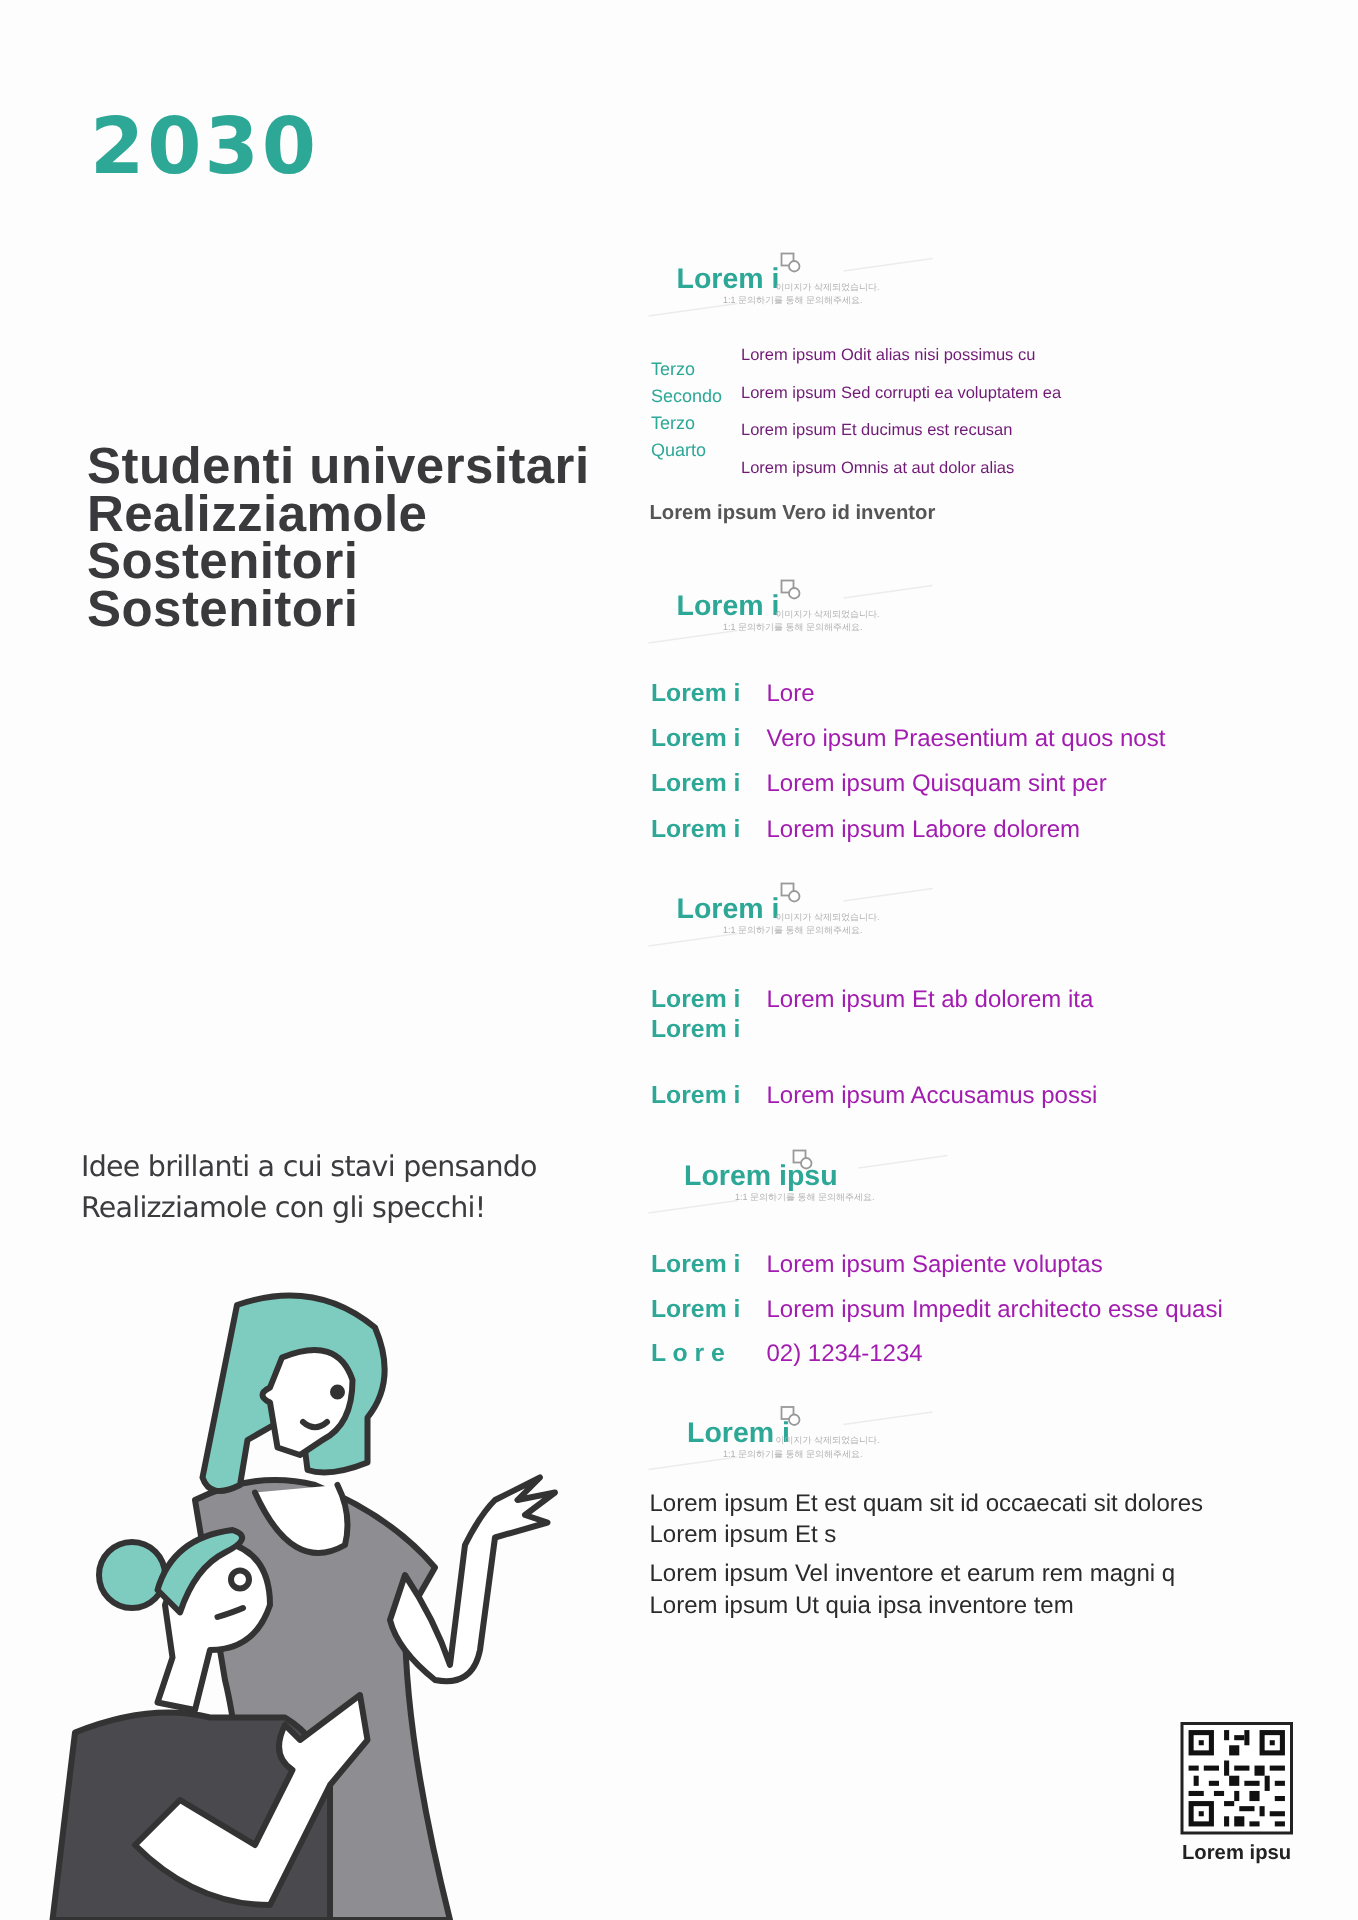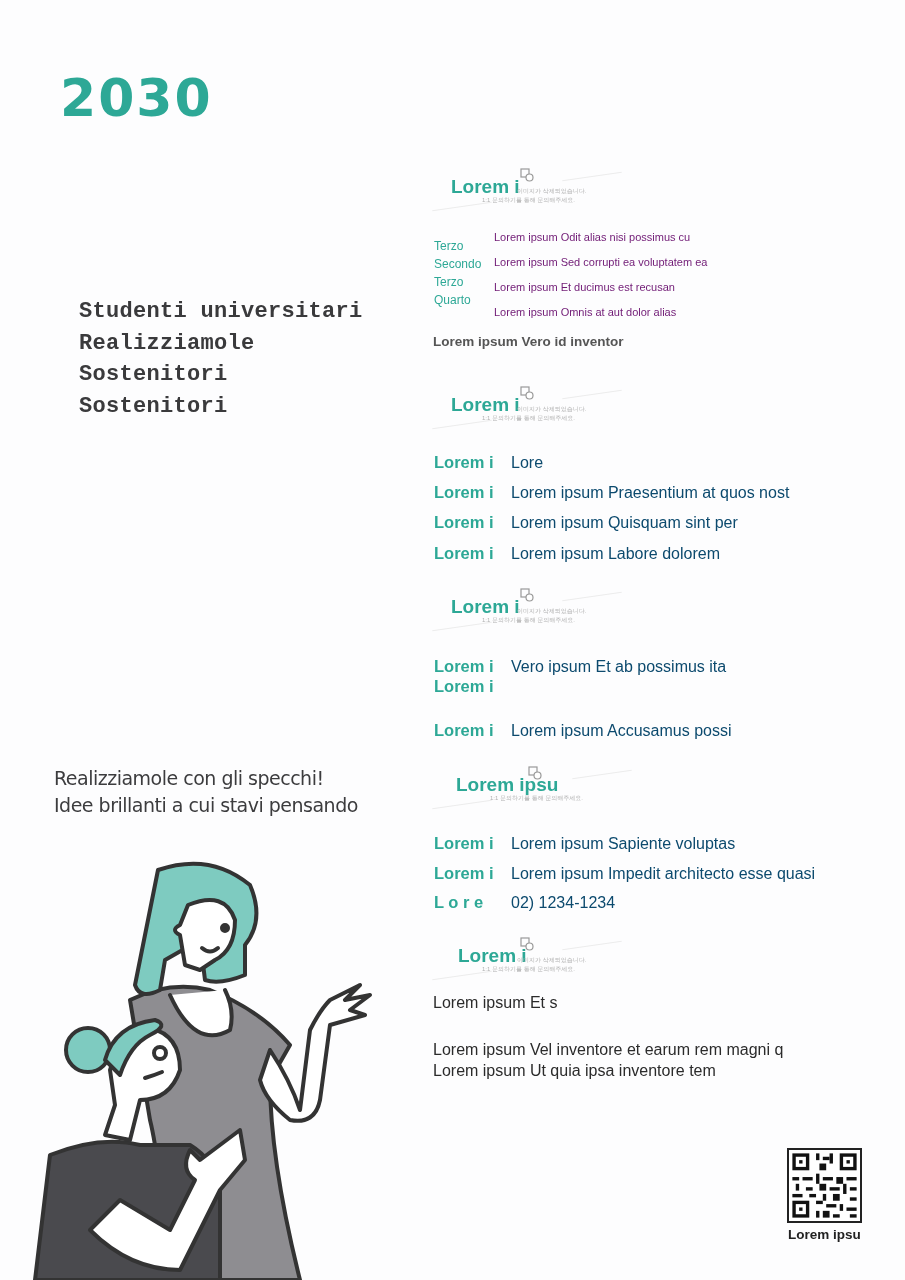--- a/index.html
+++ b/index.html
@@ -5,7 +5,7 @@
   * { box-sizing: border-box; margin: 0; padding: 0; }
   body { width: 905px; height: 1280px; background: #fdfdfe; font-family: "Liberation Sans", sans-serif; color: #2b2b2b; position: relative; overflow: hidden; }
   .year { position: absolute; left: 60px; top: 72px; font-family: "DejaVu Sans", sans-serif; font-weight: bold; font-size: 52px; color: #2da896; letter-spacing: 2px; line-height: 1; }
-  .audience { position: absolute; left: 58px; top: 296px; font-family: Liberation Mono, monospace; font-weight: bold; font-size: 22px; line-height: 31.5px; color: #3a3a3c; letter-spacing: 0.3px; margin-left: 21px; }
+  .audience { position: absolute; left: 58px; top: 296px; font-family: Liberation Sans, sans-serif; font-weight: bold; font-size: 34px; line-height: 31.5px; color: #3a3a3c; letter-spacing: 0.3px; }
   .tagline { position: absolute; left: 54px; top: 765px; font-family: "DejaVu Sans", sans-serif; font-size: 19px; line-height: 27px; color: #3c3c3e; letter-spacing: -0.5px; }
   .section-head { position: absolute; left: 432px; width: 190px; height: 42px; }
   .section-head .title { position: absolute; left: 19px; top: 8px; font-family: "Liberation Sans", sans-serif; font-weight: bold; font-size: 19px; color: #2da896; }

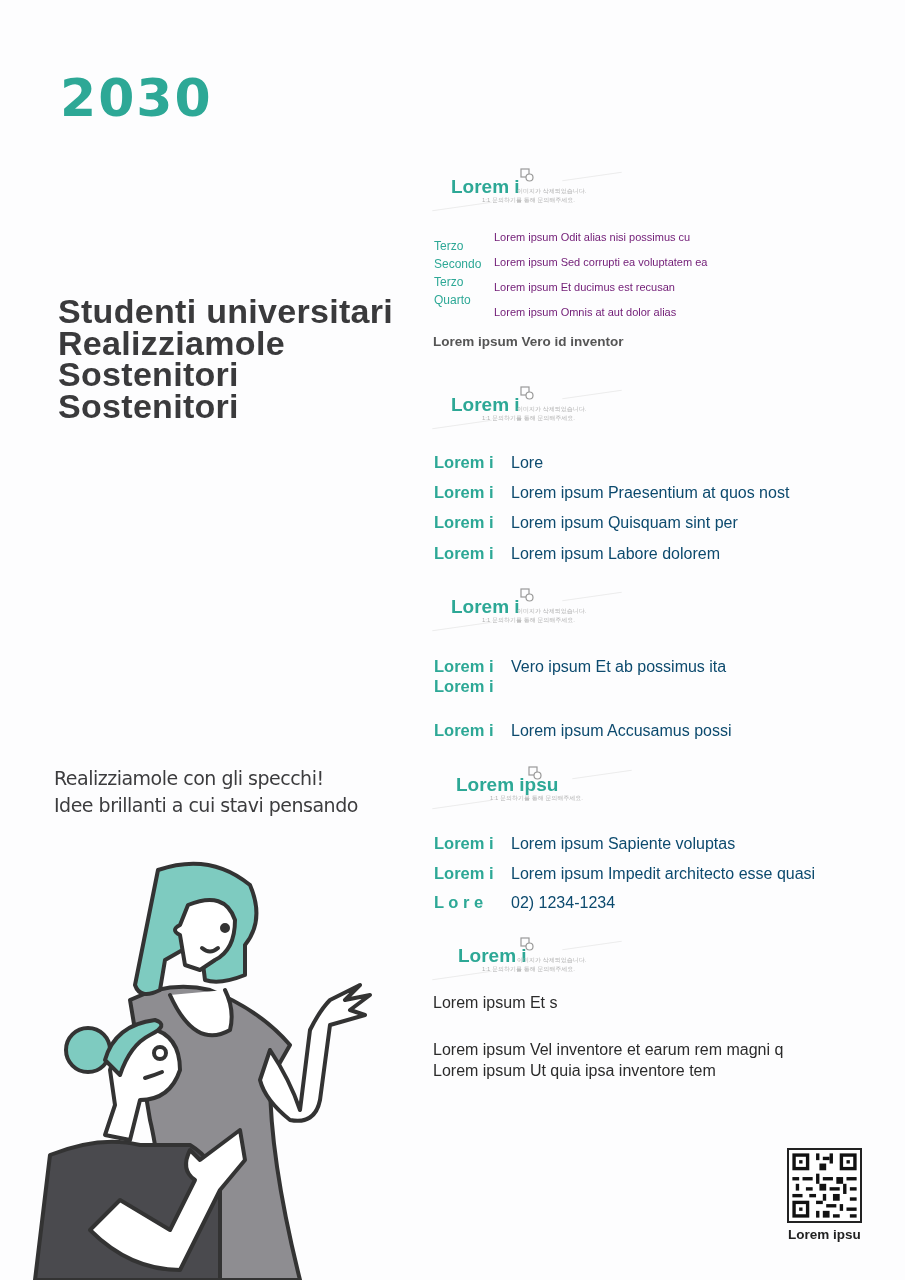--- a/index.html
+++ b/index.html
@@ -15,7 +15,7 @@
   .section-head .line { position: absolute; height: 1px; background: #ececec; }
   .row { position: absolute; left: 434px; display: flex; align-items: baseline; font-size: 16px; }
   .row .label { width: 77px; font-weight: bold; font-size: 16.5px; color: #2da896; }
-  .row .val { color: #0c4a6e; margin-top: 12px; }
+  .row .val { color: #a21caf; margin-top: 12px; }
   .sec1 .labels { position: absolute; left: 434px; top: 237px; font-size: 12px; line-height: 18px; color: #2da896; }
   .sec1 .lines { position: absolute; left: 494px; top: 225px; font-size: 11px; line-height: 25px; color: #701a75; }
   .sec1 .note { position: absolute; left: 433px; top: 334px; font-size: 13.5px; font-weight: bold; color: #555; }

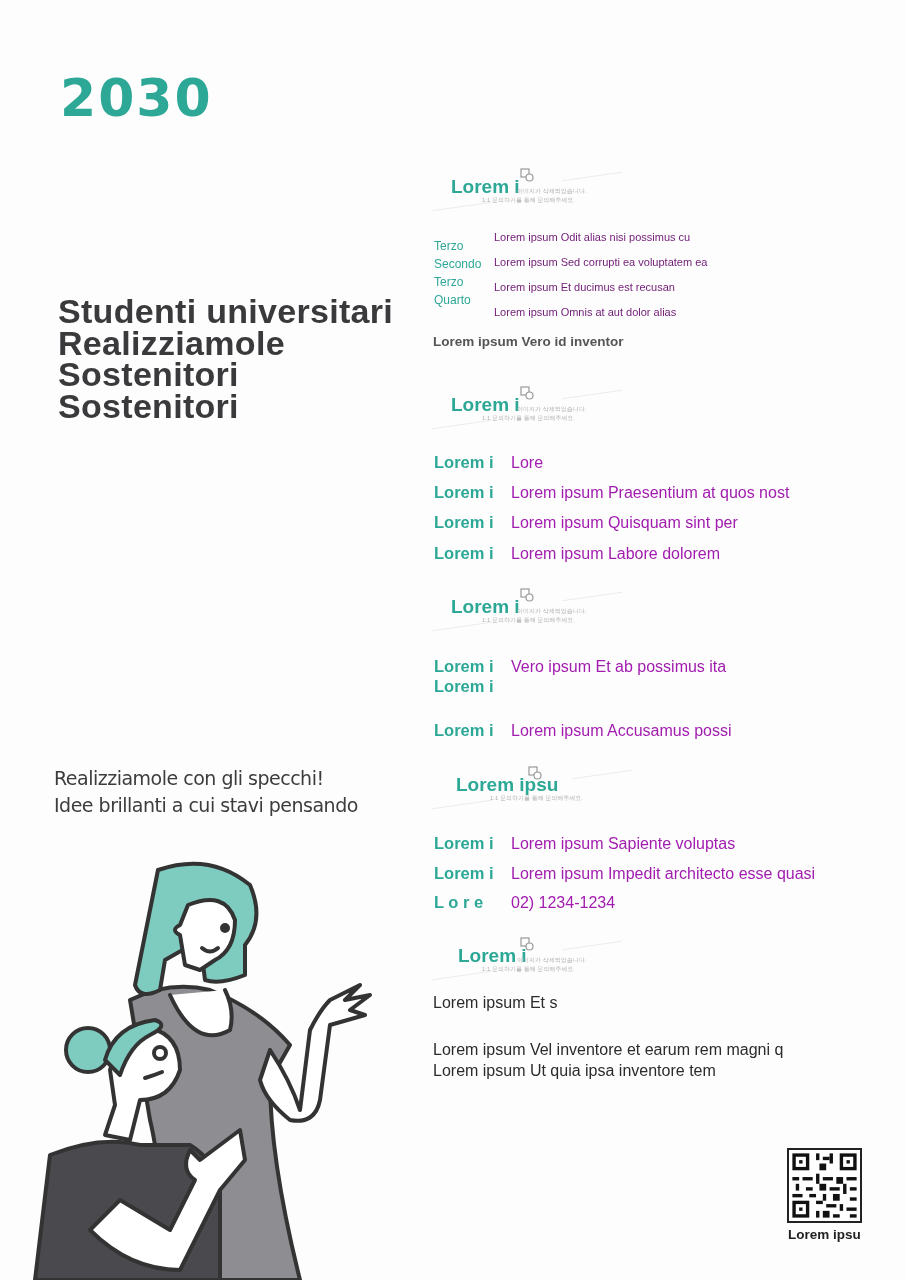--- a/index.html
+++ b/index.html
@@ -85,7 +85,7 @@
   </div>
 <div class="row" style="top:472px">
     <span class="label">Lorem i</span>
-    <span class="val">Lorem ipsum Praesentium at quos nost</span>
+    <span class="val">Vero ipsum Praesentium at quos nost</span>
   </div>
 <div class="row" style="top:502px">
     <span class="label">Lorem i</span>

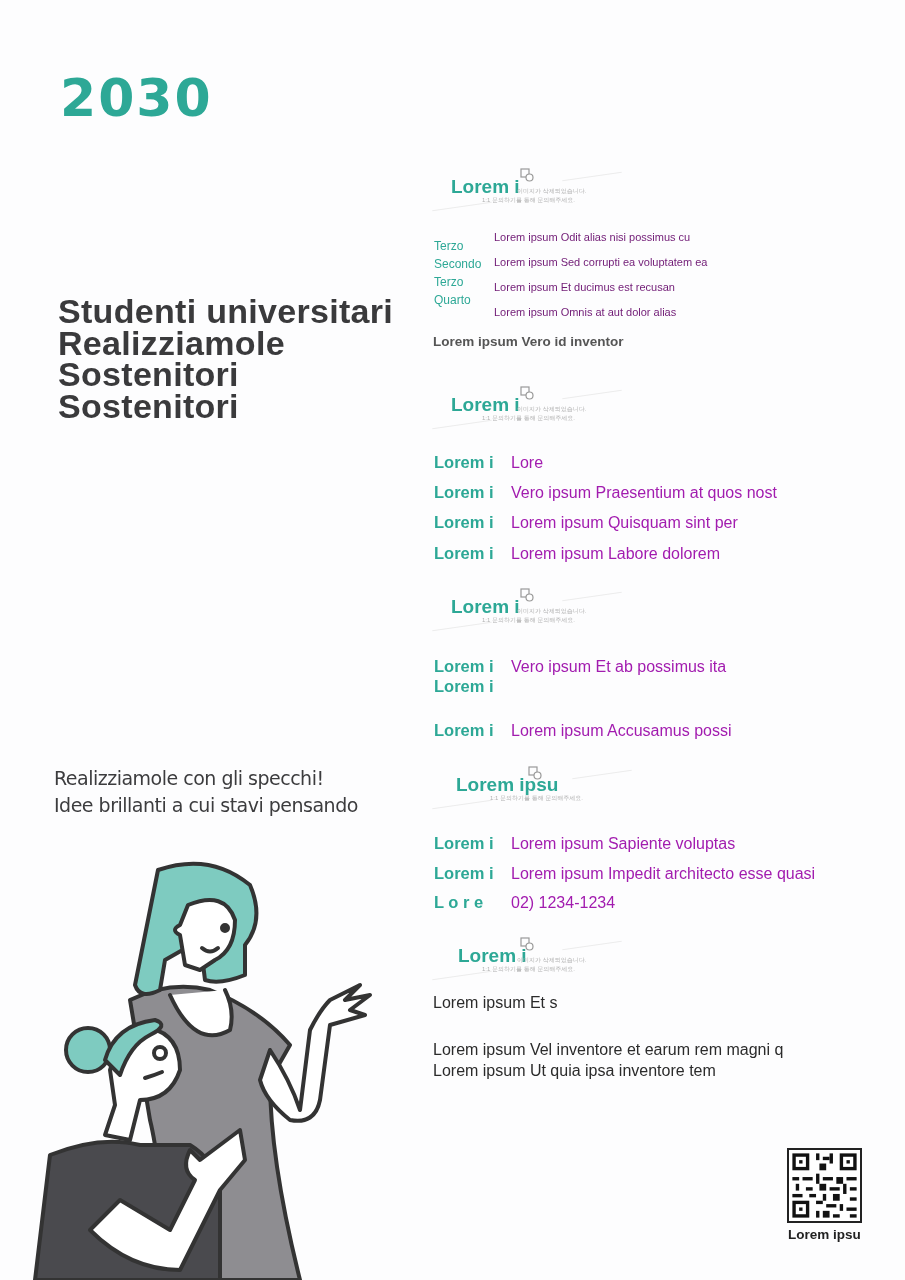--- a/index.html
+++ b/index.html
@@ -109,7 +109,7 @@
 </div>
 <div class="row" style="top:646px">
     <span class="label">Lorem i</span>
-    <span class="val">Vero ipsum Et ab possimus ita</span>
+    <span class="val">Lorem ipsum Et ab dolorem ita</span>
   </div>
 <div class="row" style="top:677px">
     <span class="label">Lorem i</span>

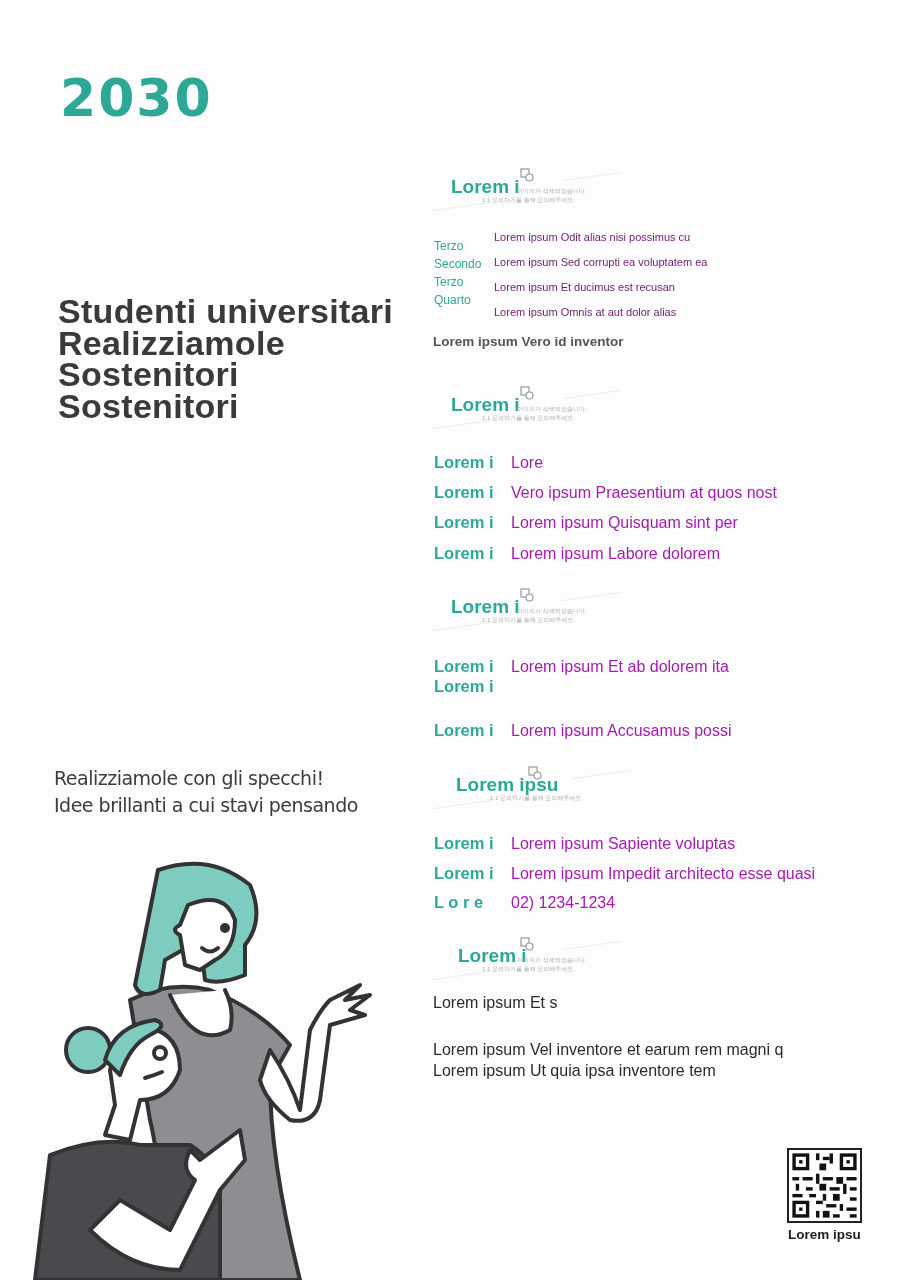--- a/index.html
+++ b/index.html
@@ -37,8 +37,8 @@
 </div>
 
 <div class="tagline">
+  <div>Idee brillanti a cui stavi pensando</div>
   <div>Realizziamole con gli specchi!</div>
-  <div>Idee brillanti a cui stavi pensando</div>
 </div>
 
 <div class="section-head" style="top:168px">

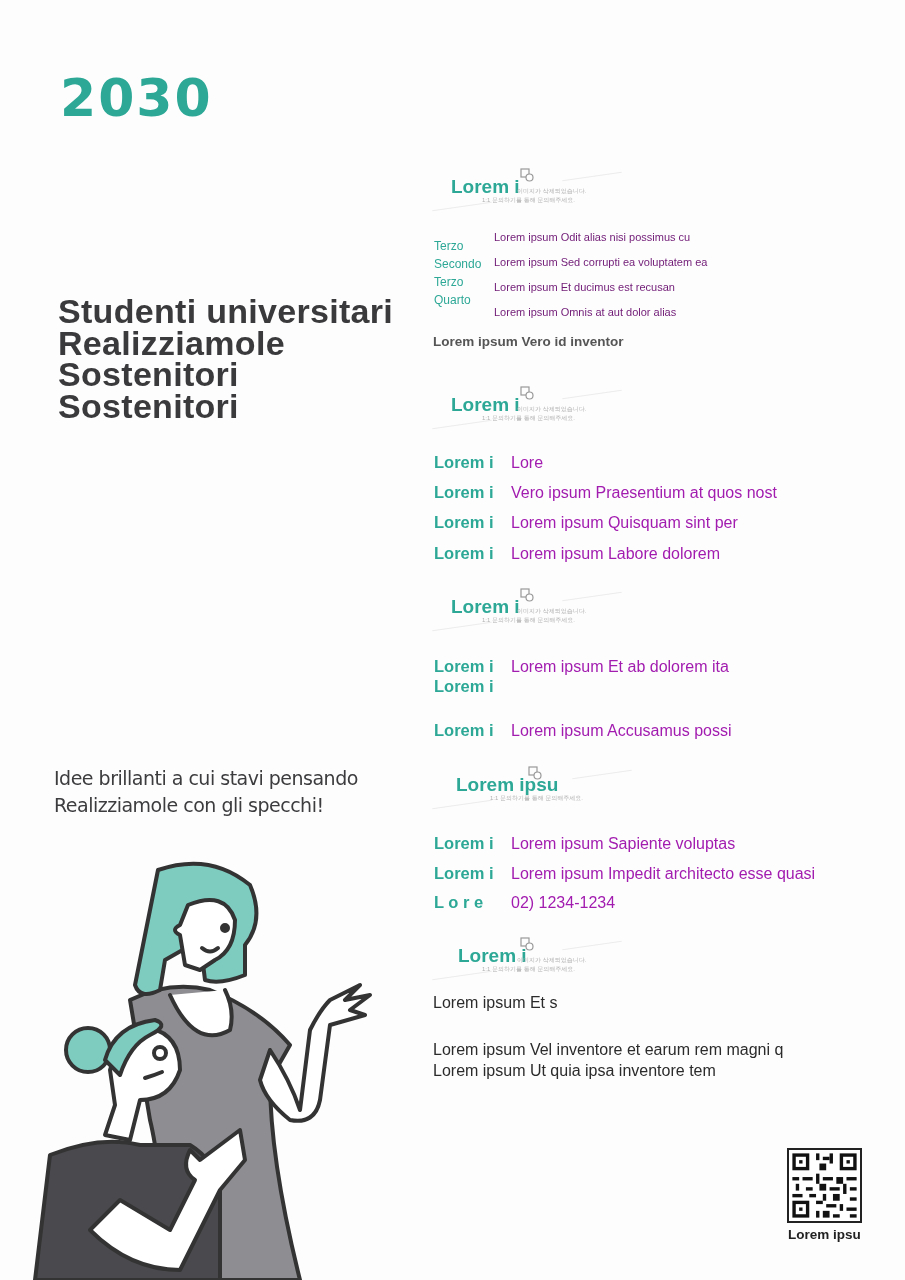--- a/index.html
+++ b/index.html
@@ -154,6 +154,7 @@
   <div class="ghost">1:1 문의하기를 통해 문의해주세요.</div>
 </div>
 <div class="closing" style="top:992px">
+  <div>Lorem ipsum Et est quam sit id occaecati sit dolores</div>
   <div>Lorem ipsum Et s</div>
 </div>
 <div class="closing" style="top:1039px">

